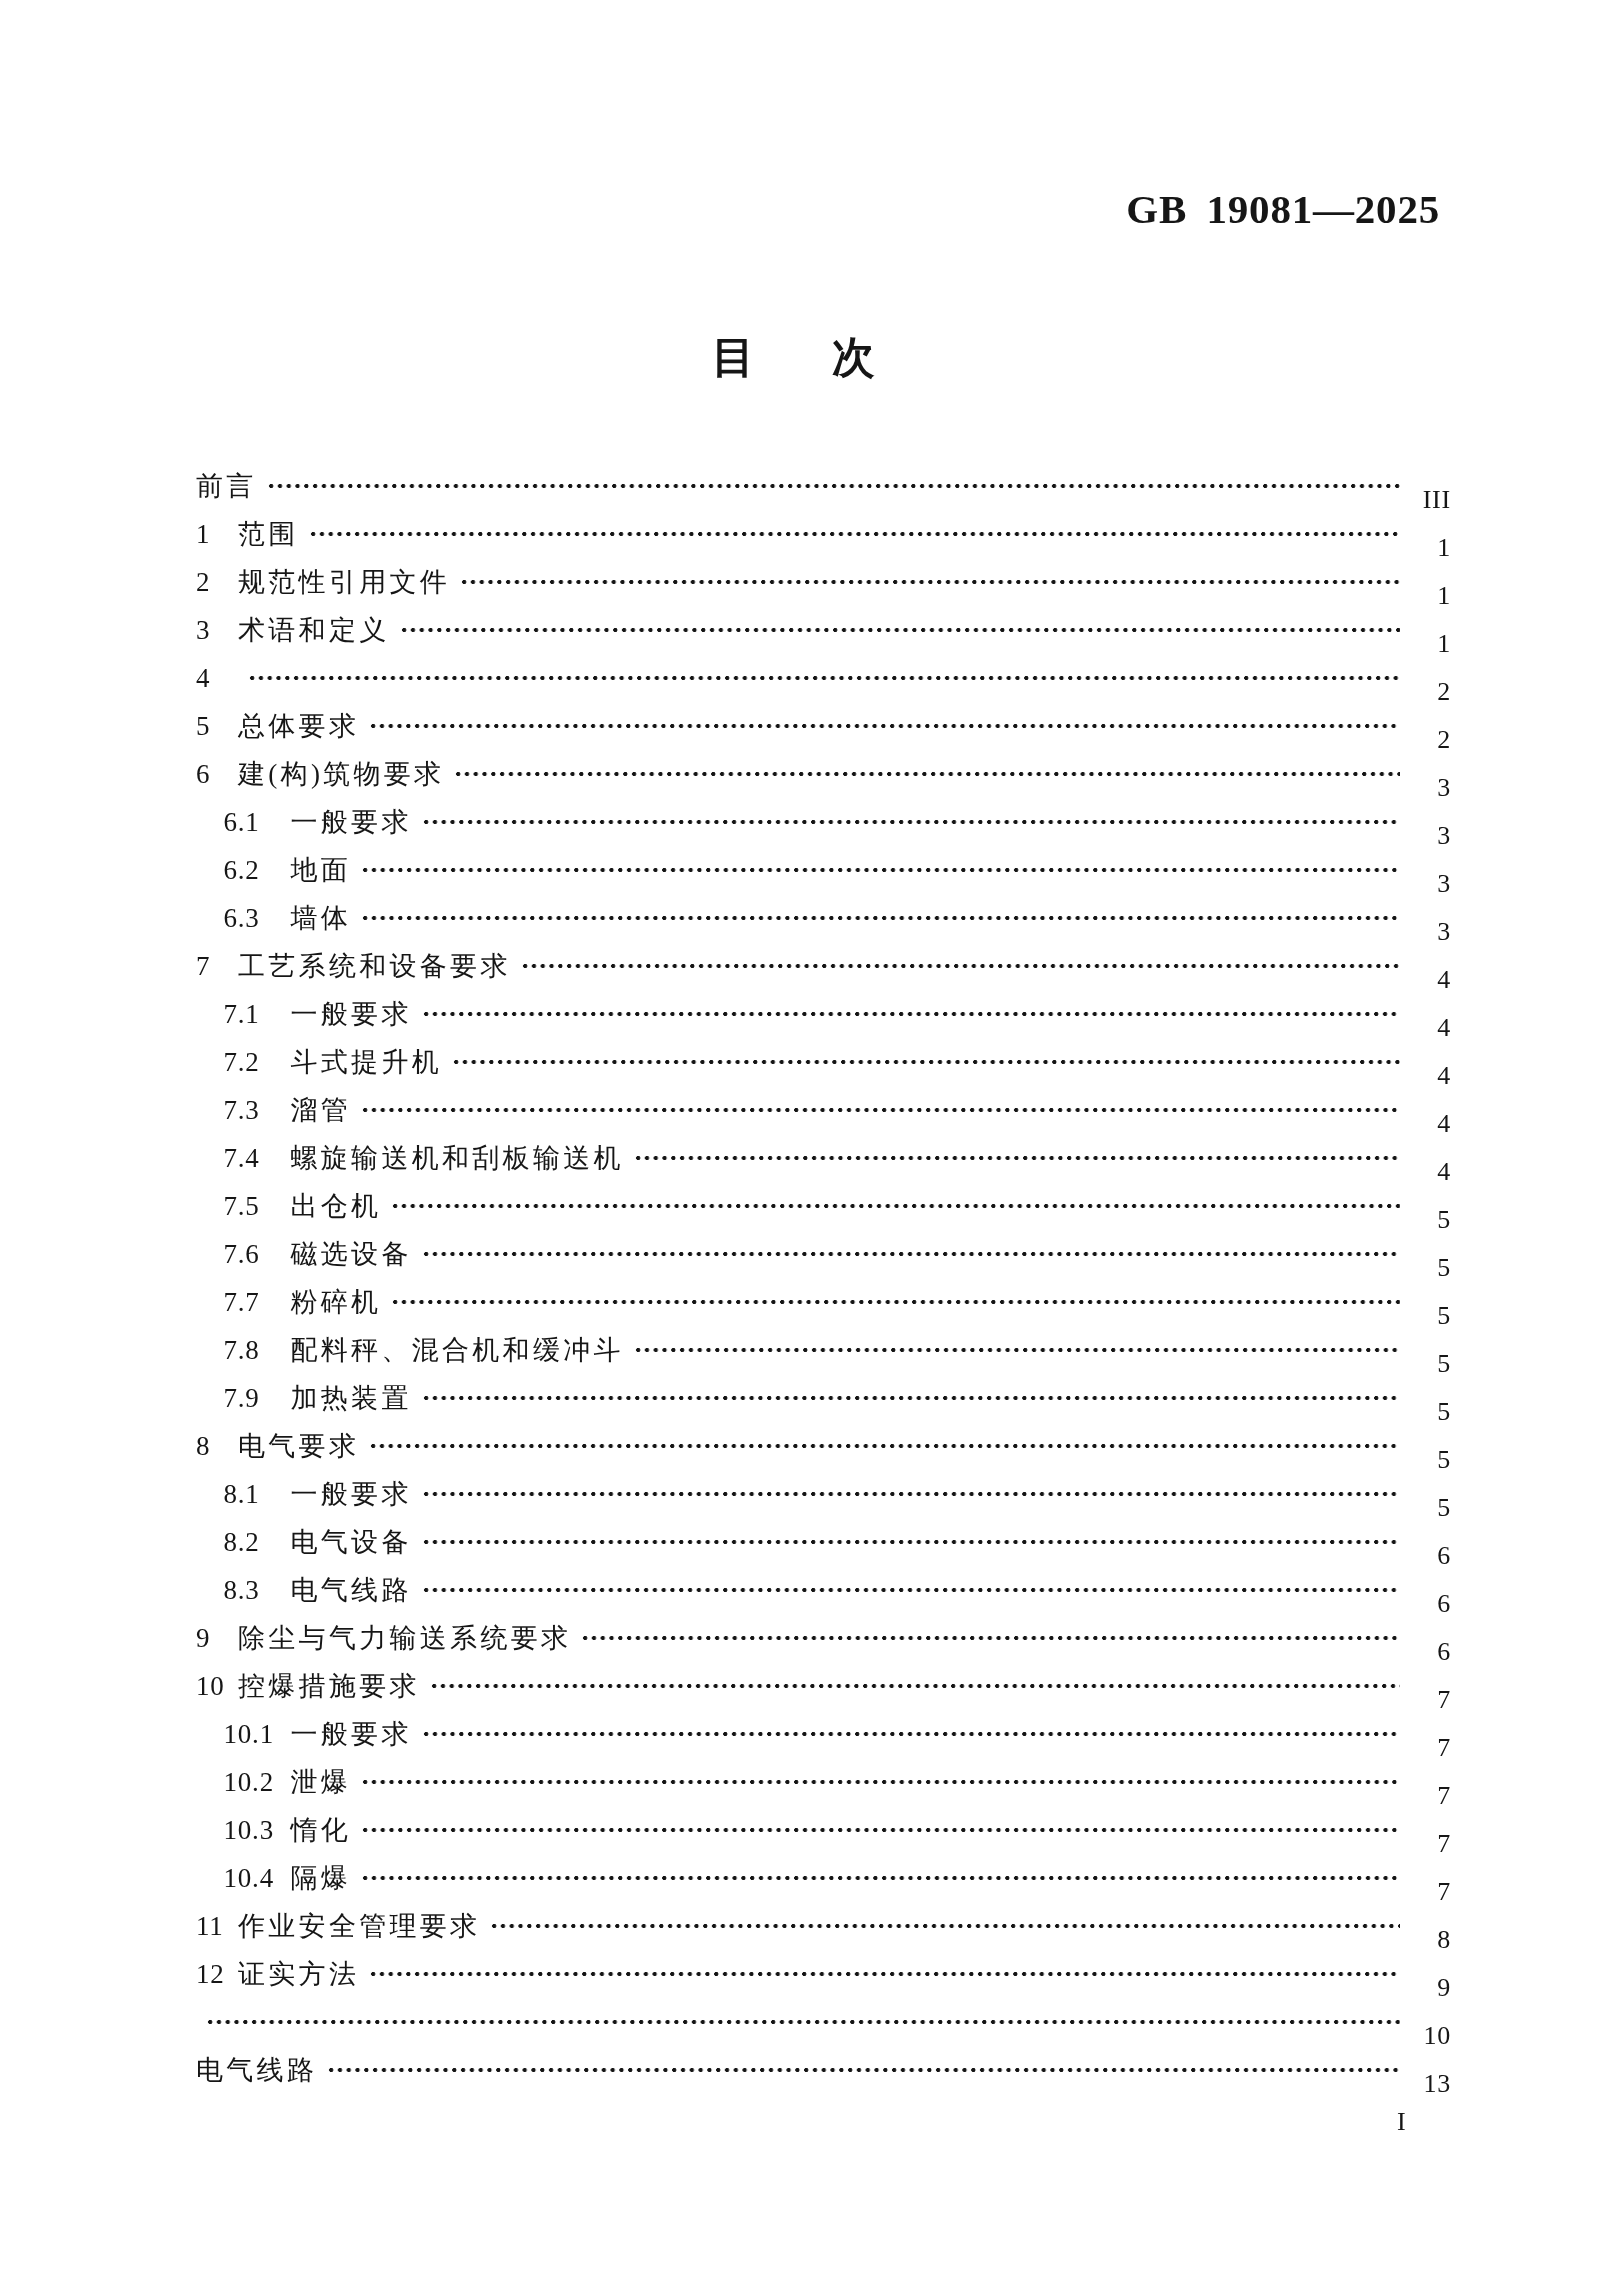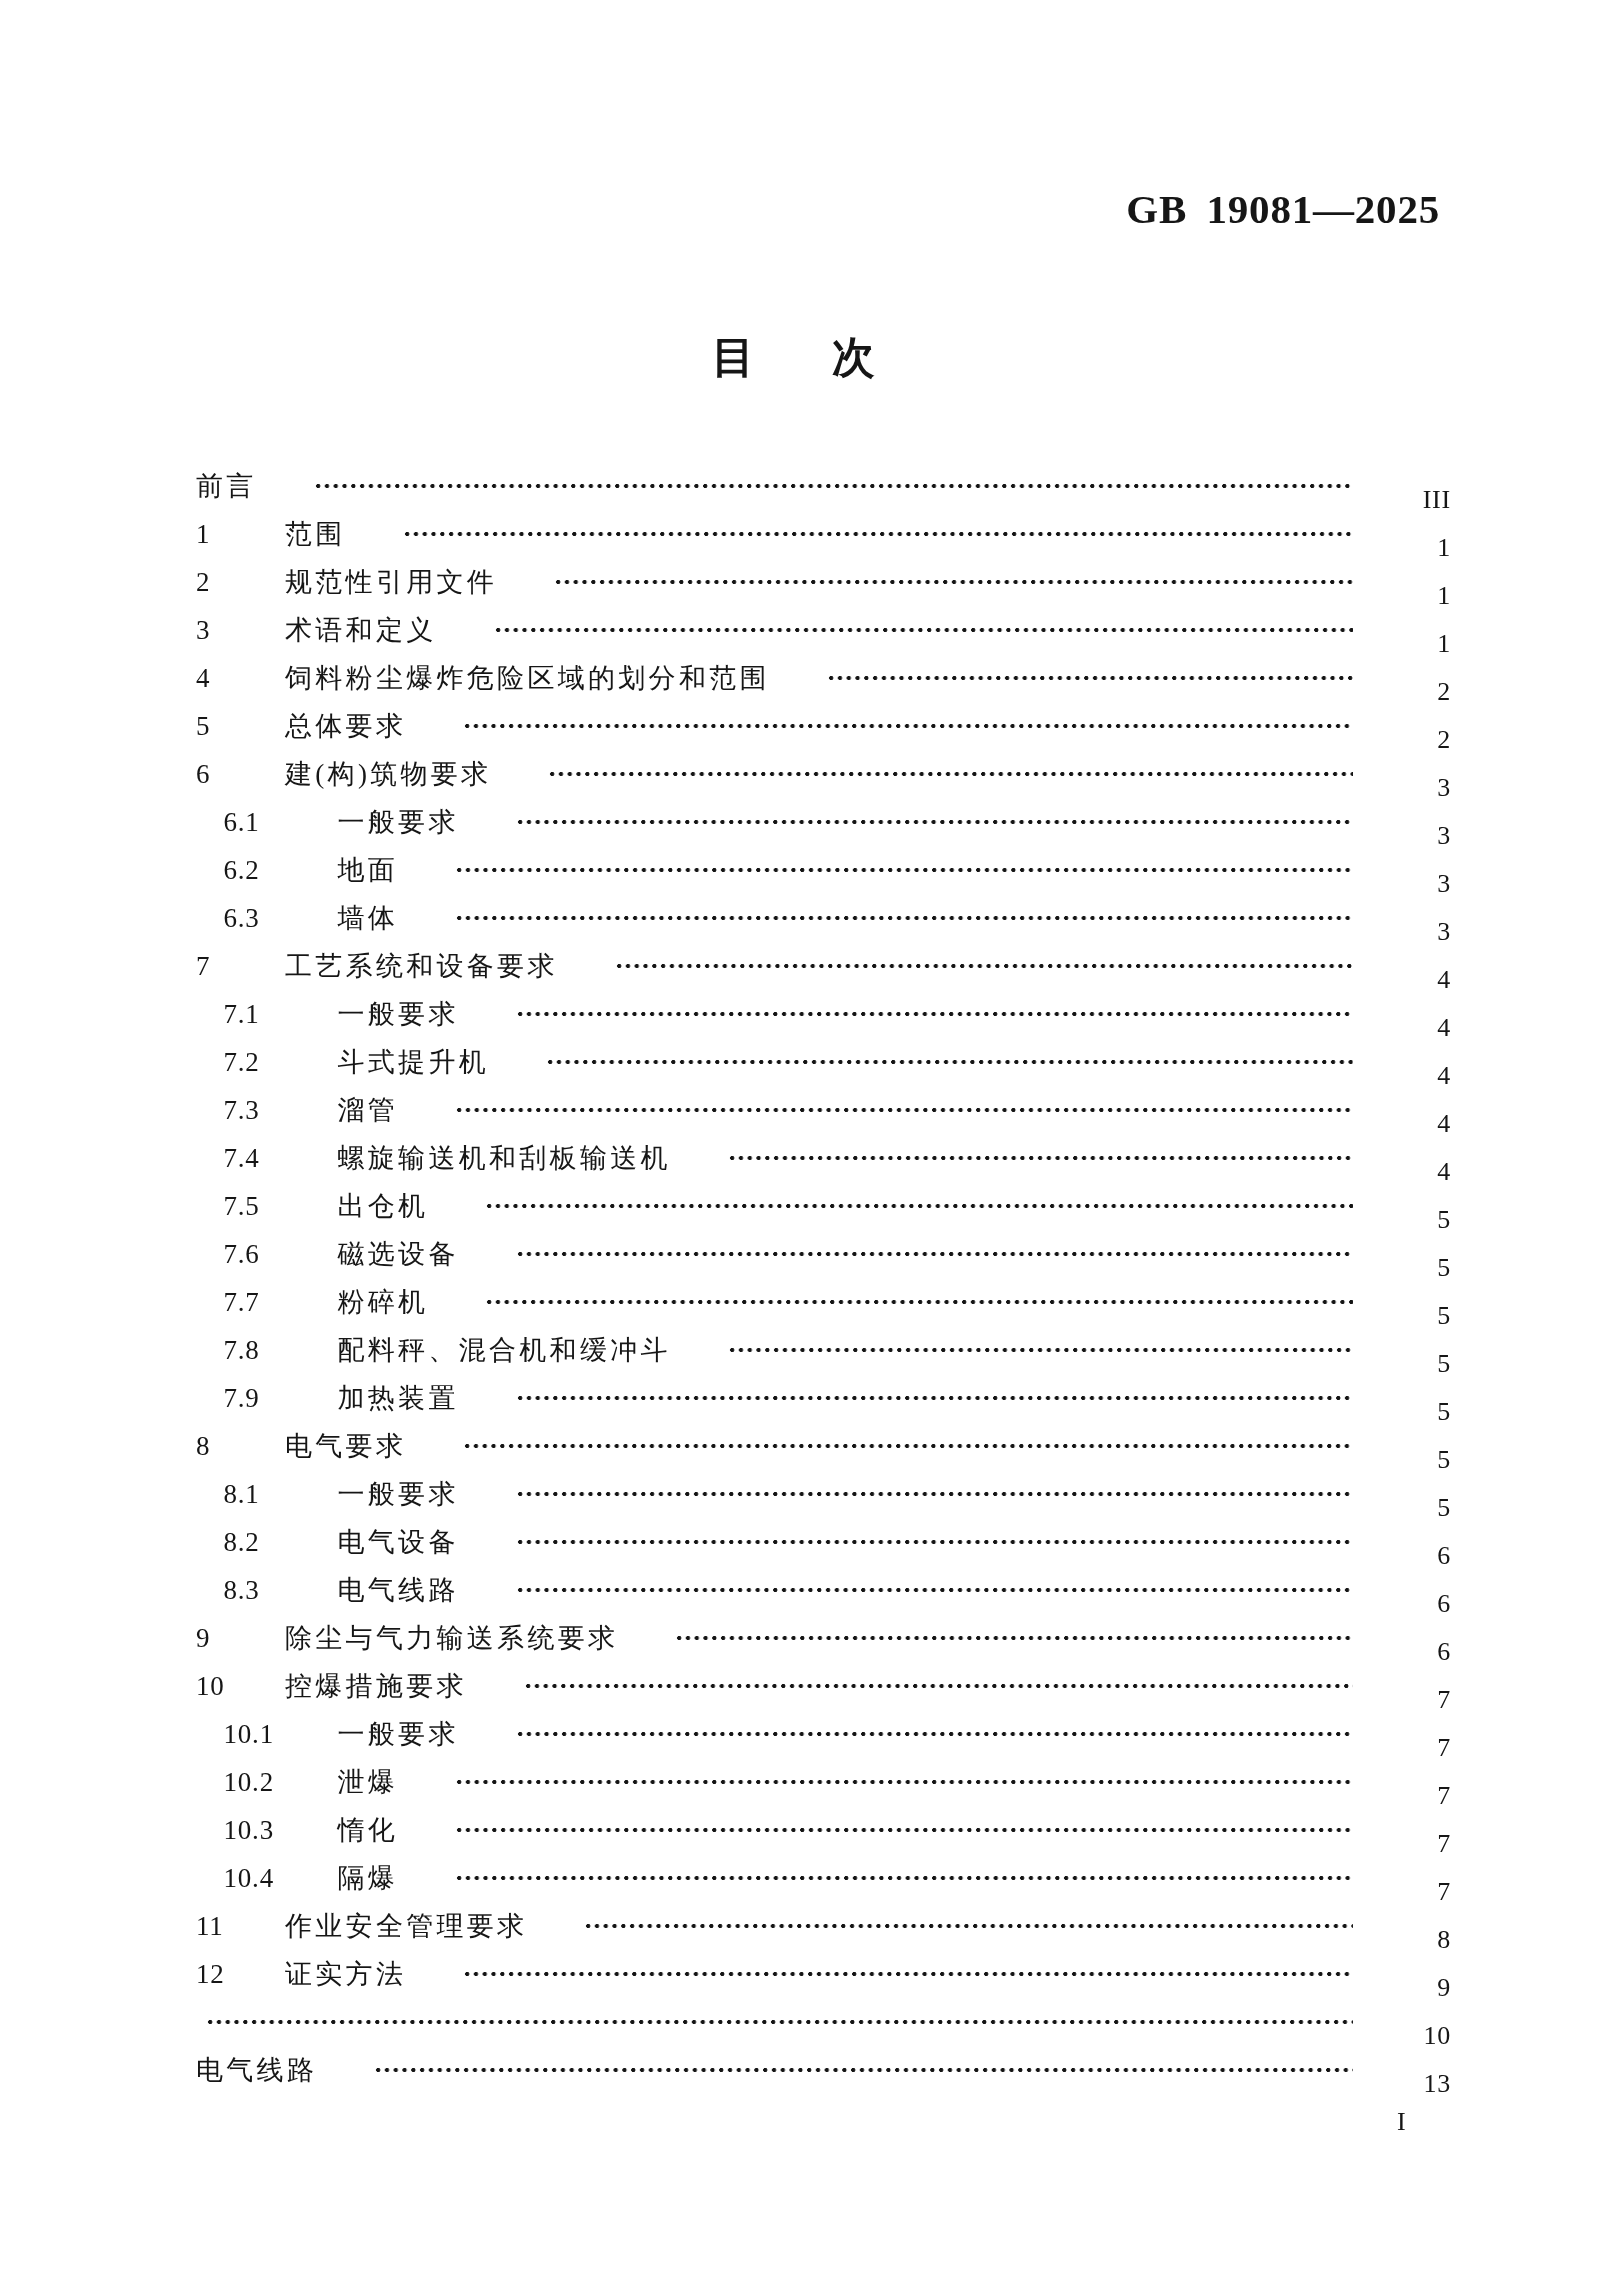--- a/index.html
+++ b/index.html
@@ -49,7 +49,6 @@
     height: 48px;
     font-size: 27px;
     white-space: nowrap;
-    gap: 47px;
   }
   .toc-row.level-1 {
     padding-left: 27.5px;

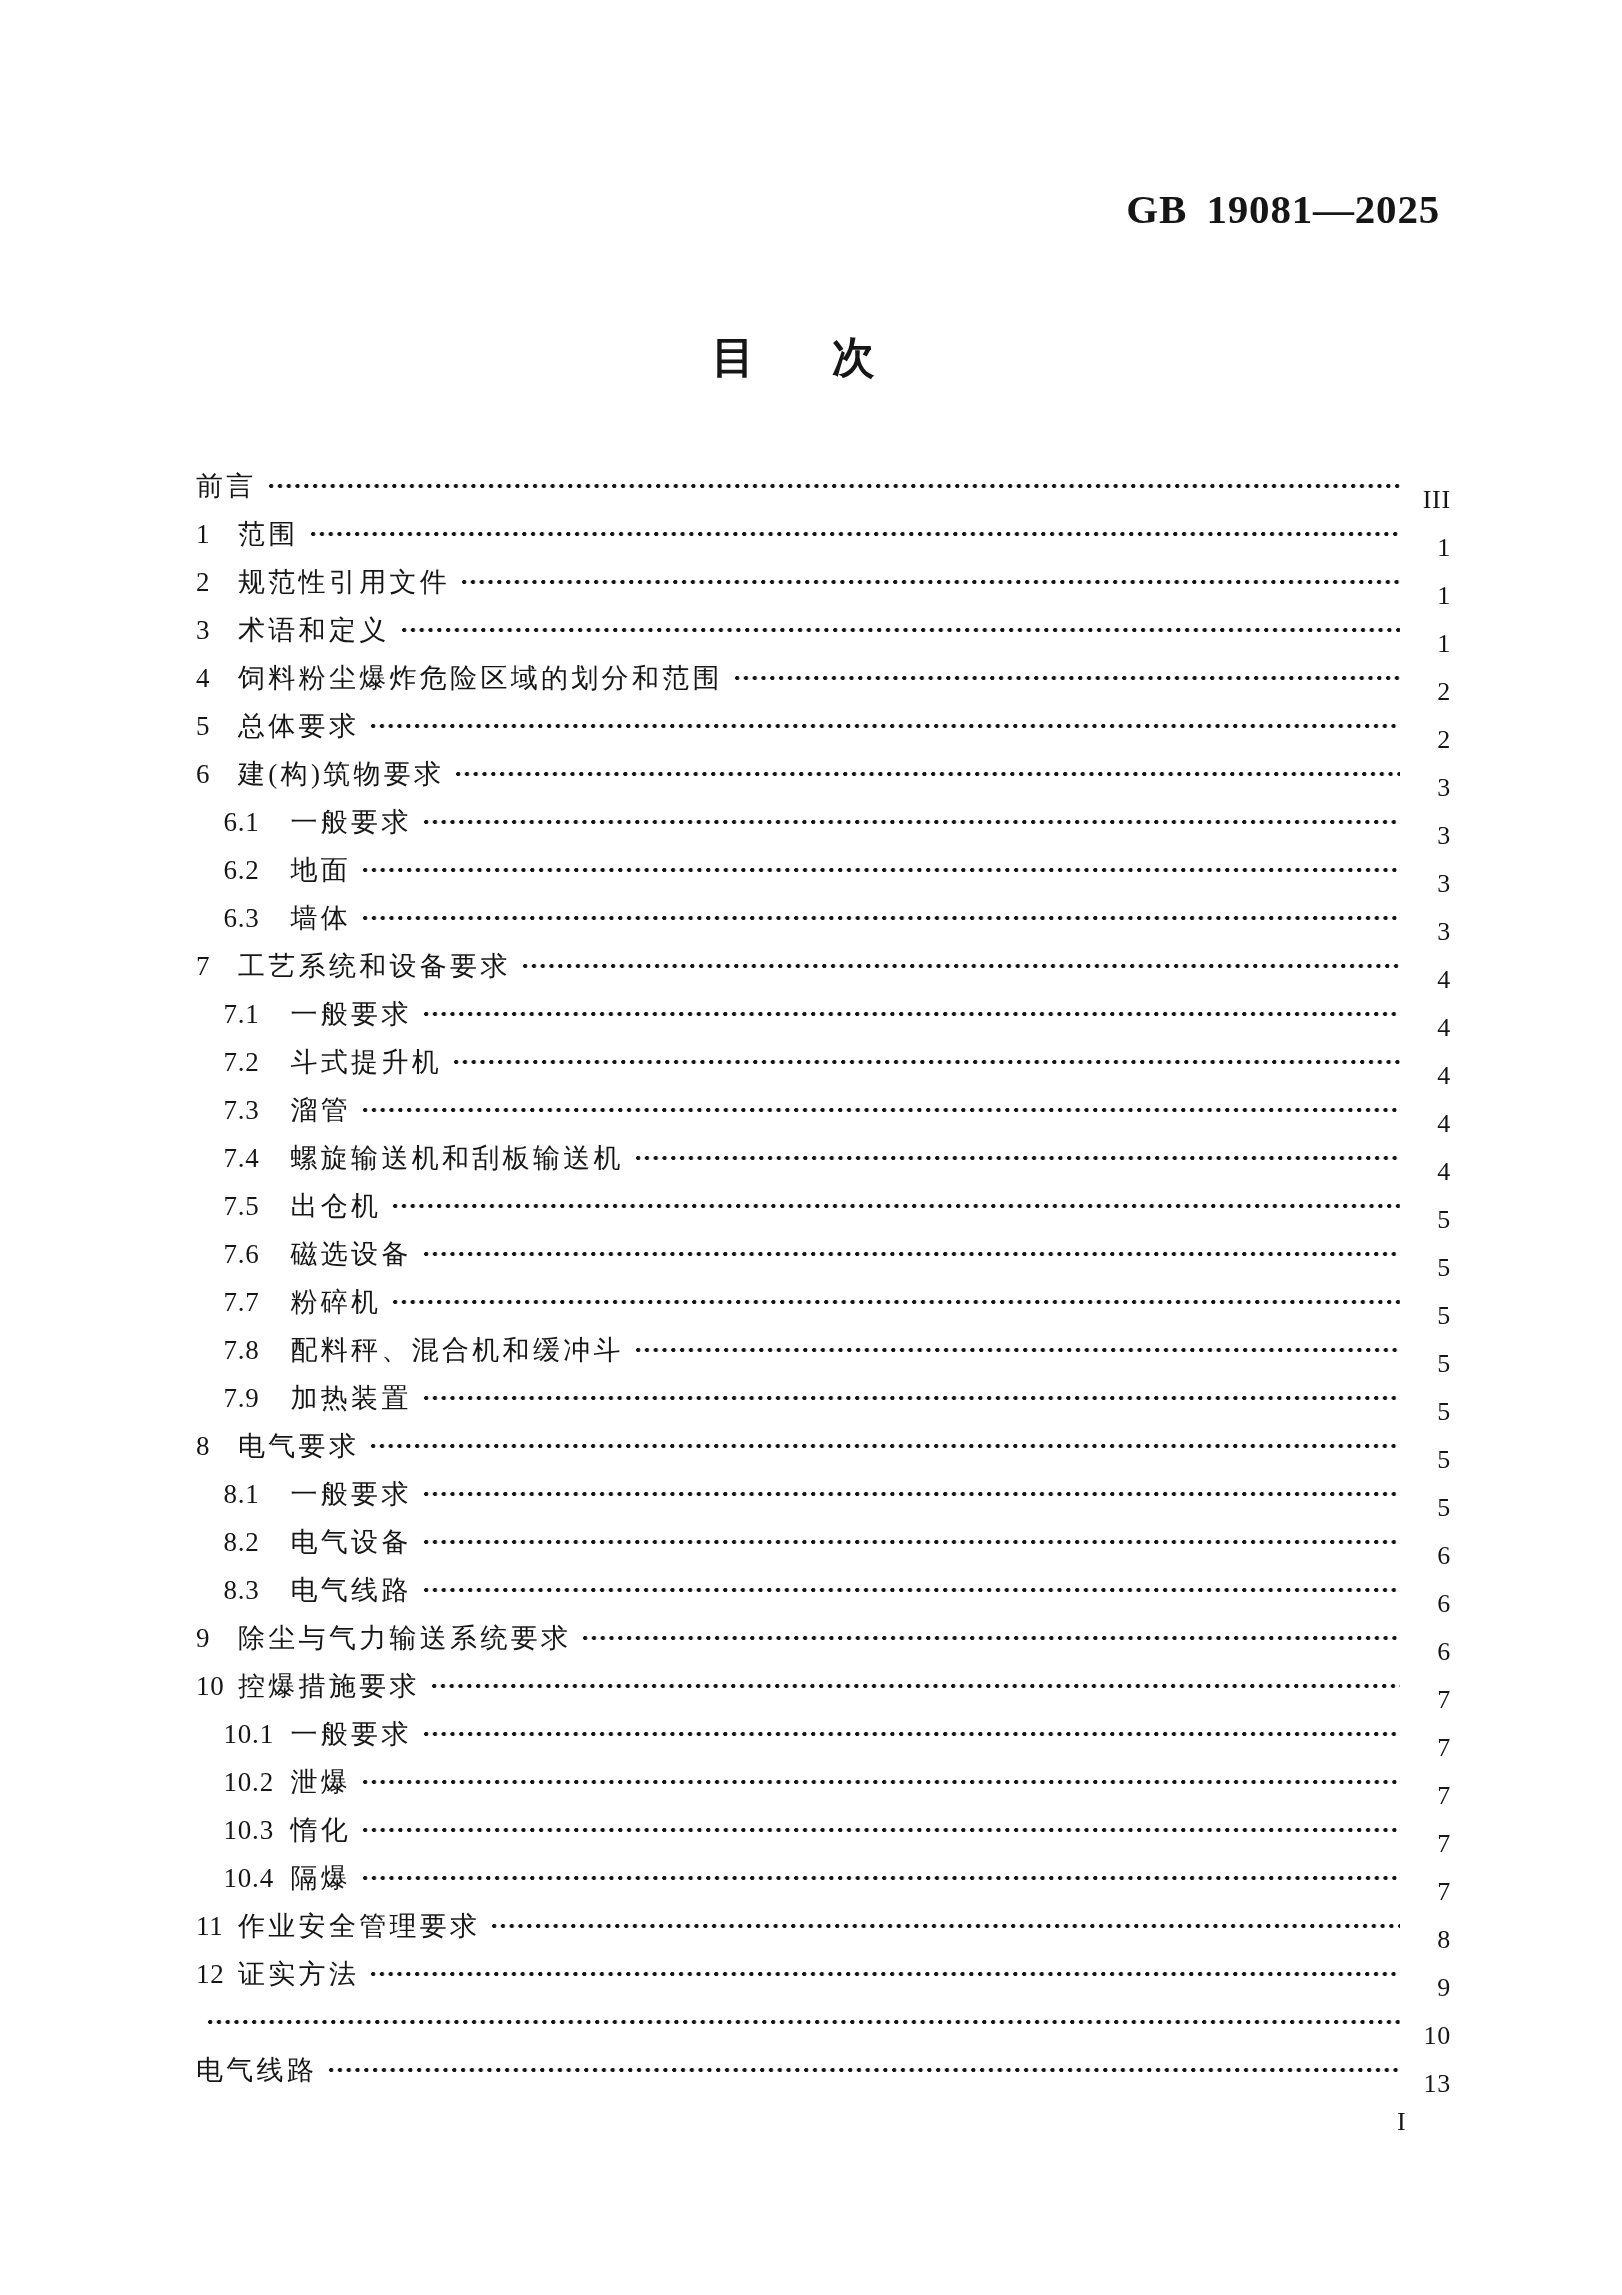--- a/index.html
+++ b/index.html
@@ -125,7 +125,6 @@
   </div>
     <div class="toc-row level-0">
     <span class="toc-num">4</span>
-    <span class="toc-label">饲料粉尘爆炸危险区域的划分和范围</span>
     <span class="toc-leader"></span>
     <span class="toc-page">2</span>
   </div>

